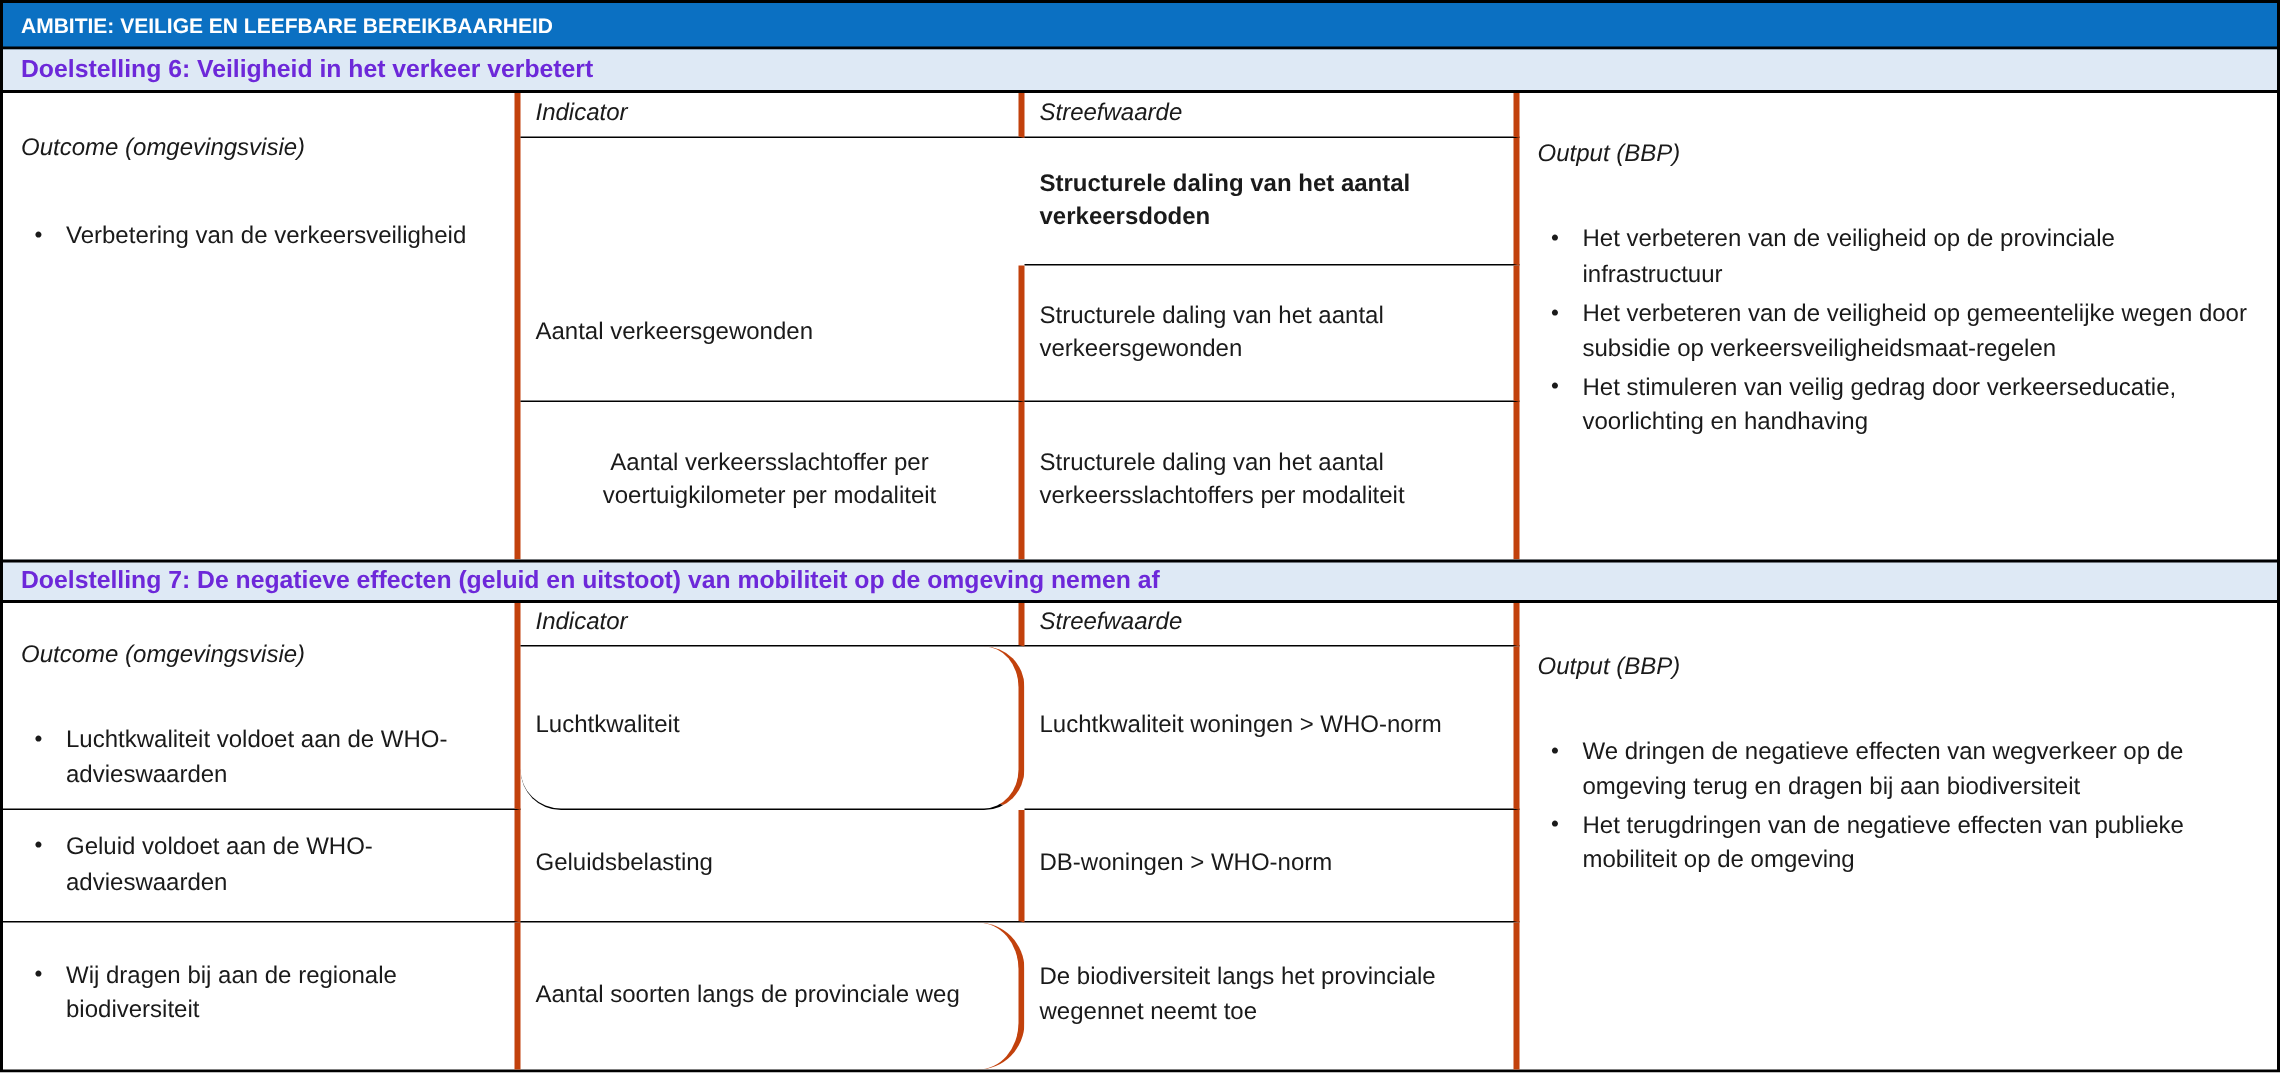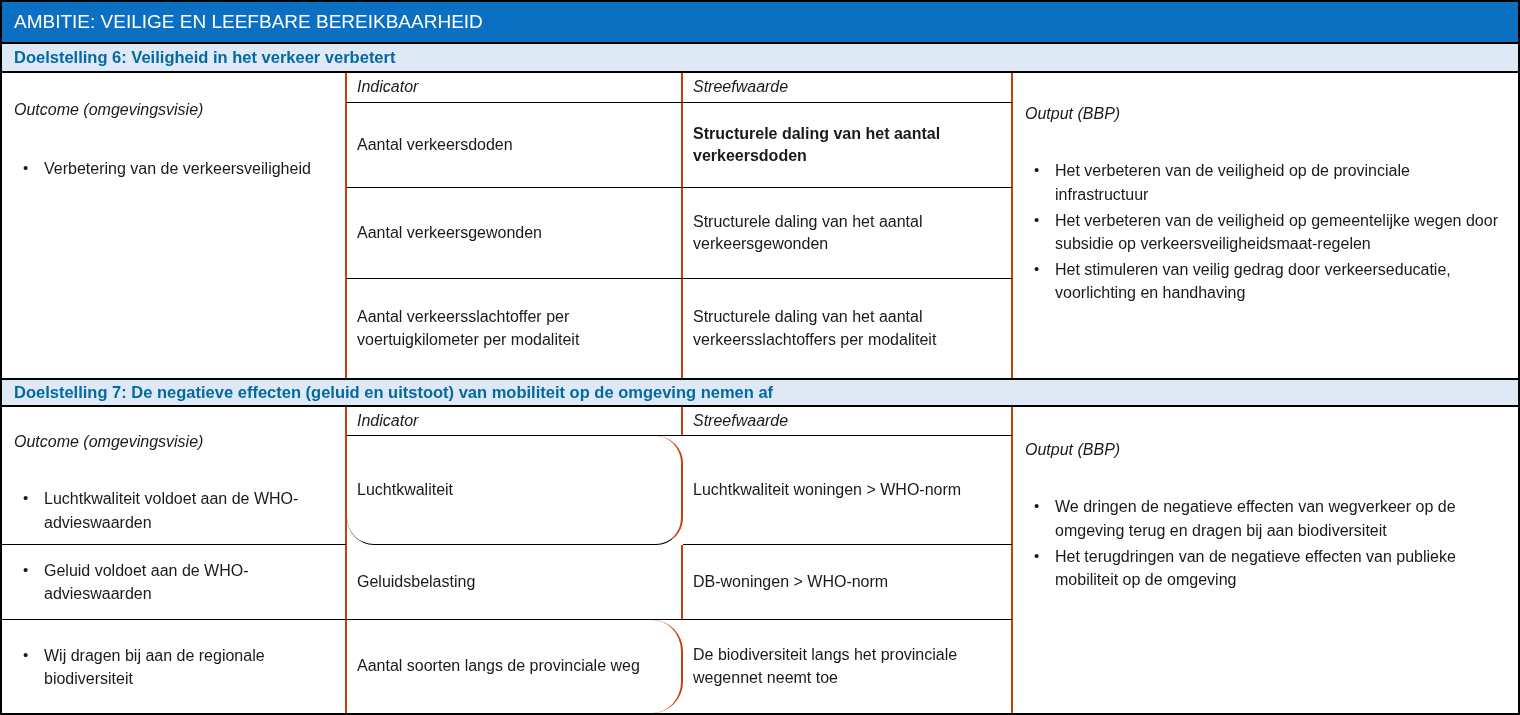--- a/index.html
+++ b/index.html
@@ -25,11 +25,11 @@
     border-bottom: 2px solid #000;
   }
   .bar-ambition {
-    height: 42px;
+    height: 31px;
     background: #0b70c2;
     color: #ffffff;
-    font-weight: normal;
-    font-size: 19px;
+    font-weight: bold;
+    font-size: 14px;
   }
   .bar-doelstelling {
     height: 29px;

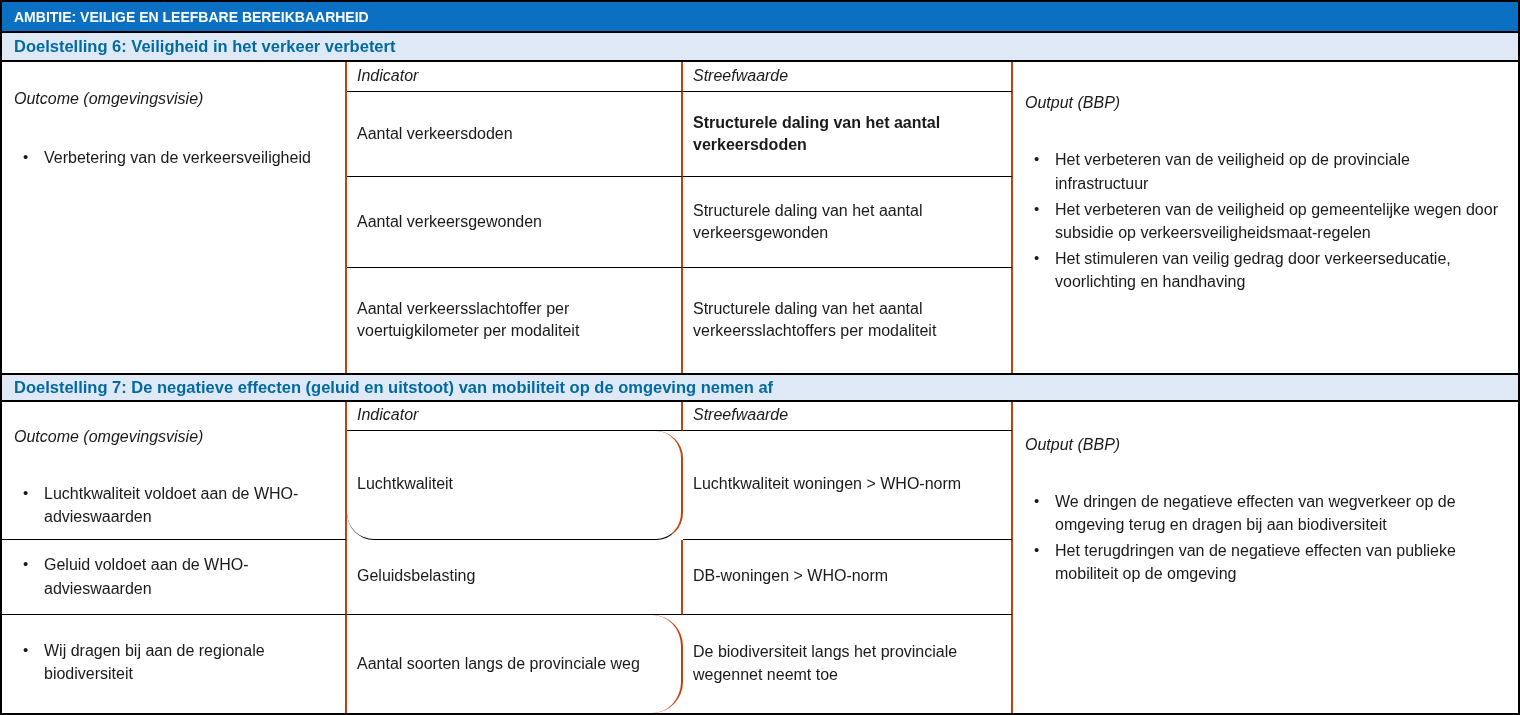--- a/index.html
+++ b/index.html
@@ -34,7 +34,7 @@
   .bar-doelstelling {
     height: 29px;
     background: #dee9f5;
-    color: #0369a1;
+    color: #6d28d9;
     font-weight: bold;
     font-size: 16.5px;
   }

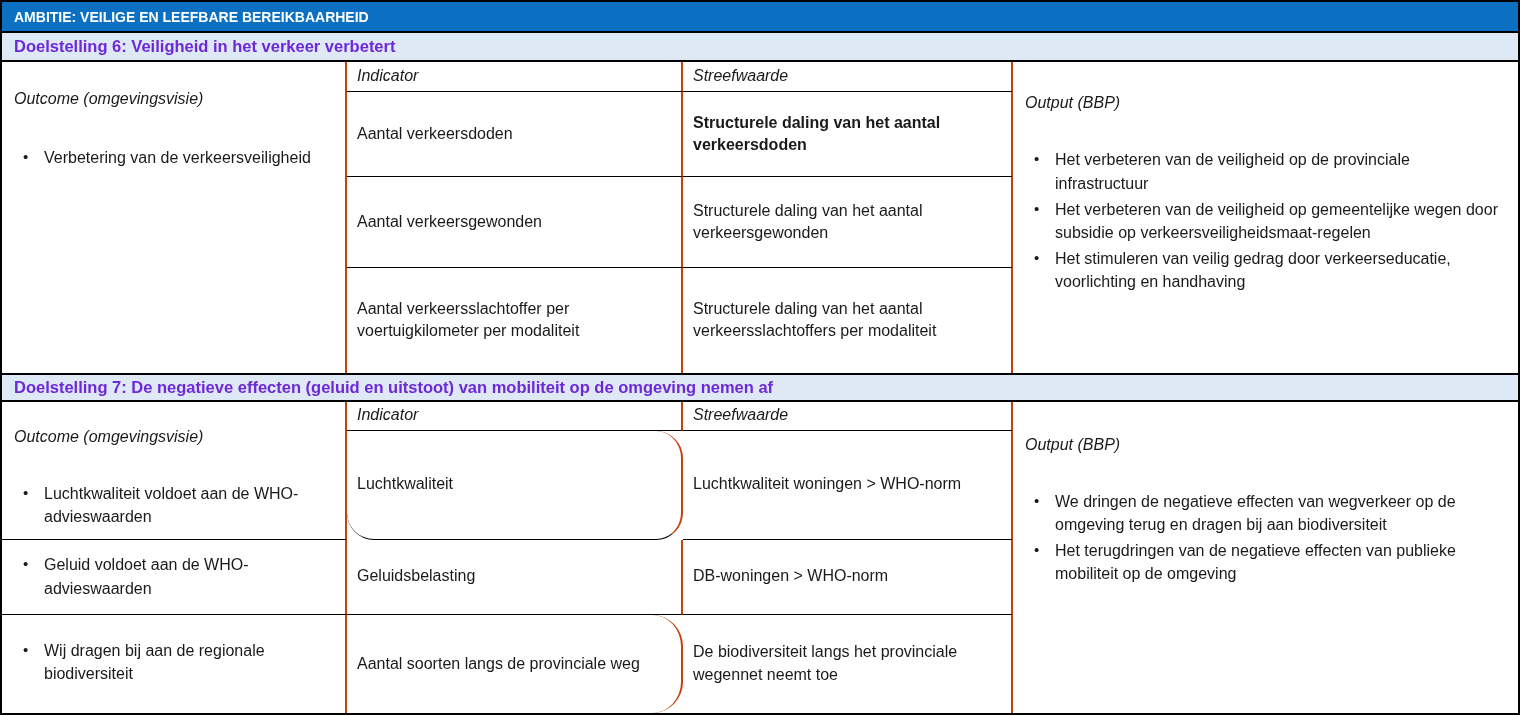--- a/index.html
+++ b/index.html
@@ -51,7 +51,7 @@
     line-height: 1.4;
     overflow: hidden;
   }
-  .v-border { border-right: 2px solid #c2410c; }
+  .v-border { border-right: 4px solid #c2410c; }
   .h-border { border-bottom: 1px solid #000; }
   .col-head {
     font-style: italic;

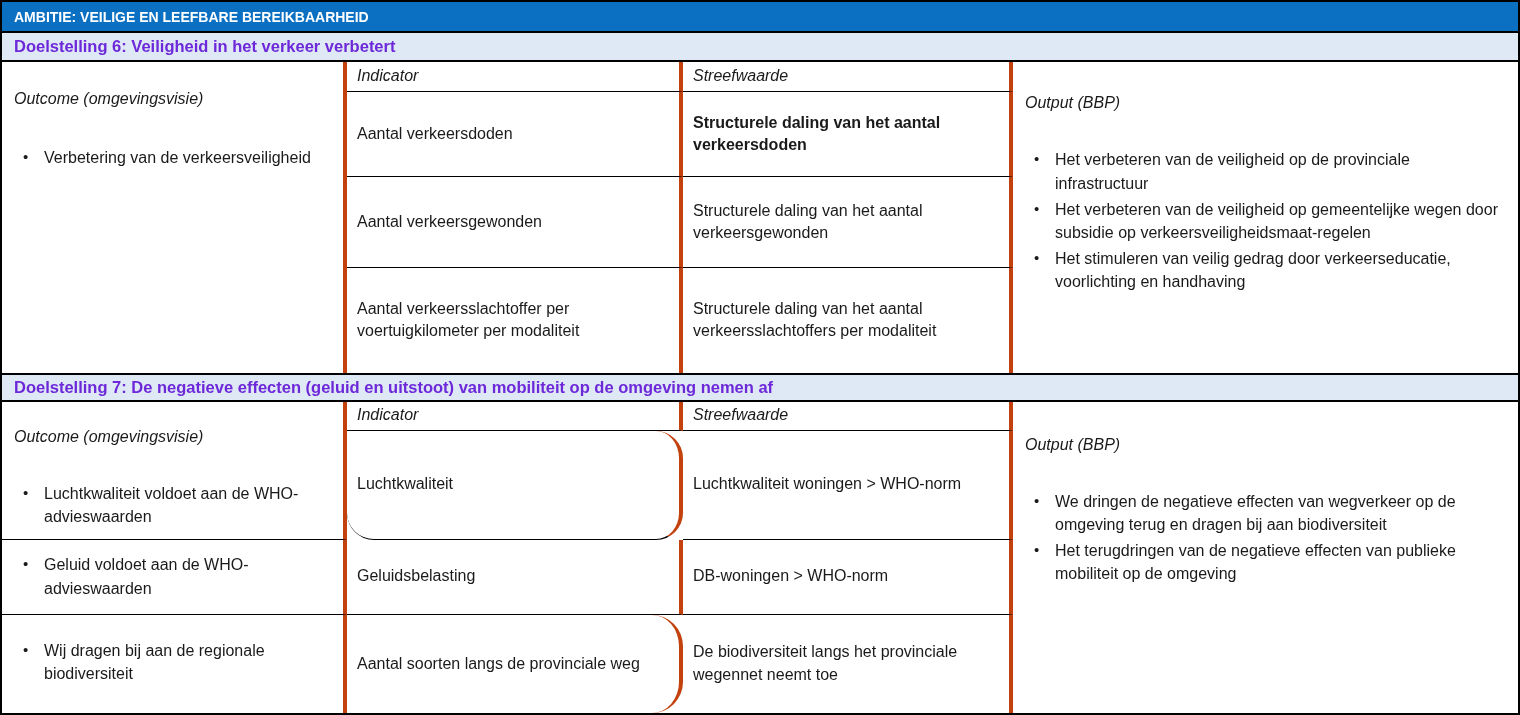--- a/index.html
+++ b/index.html
@@ -126,7 +126,6 @@
       </div>
     </div>
 
-    <div class="cell v-border h-border mid-cell" style="grid-column:2; grid-row:2;">Aantal verkeersdoden</div>
     <div class="cell v-border h-border mid-cell" style="grid-column:3; grid-row:2;font-weight:bold;">Structurele daling van het aantal verkeersdoden</div>
 
     <div class="cell v-border h-border mid-cell" style="grid-column:2; grid-row:3;">Aantal verkeersgewonden</div>

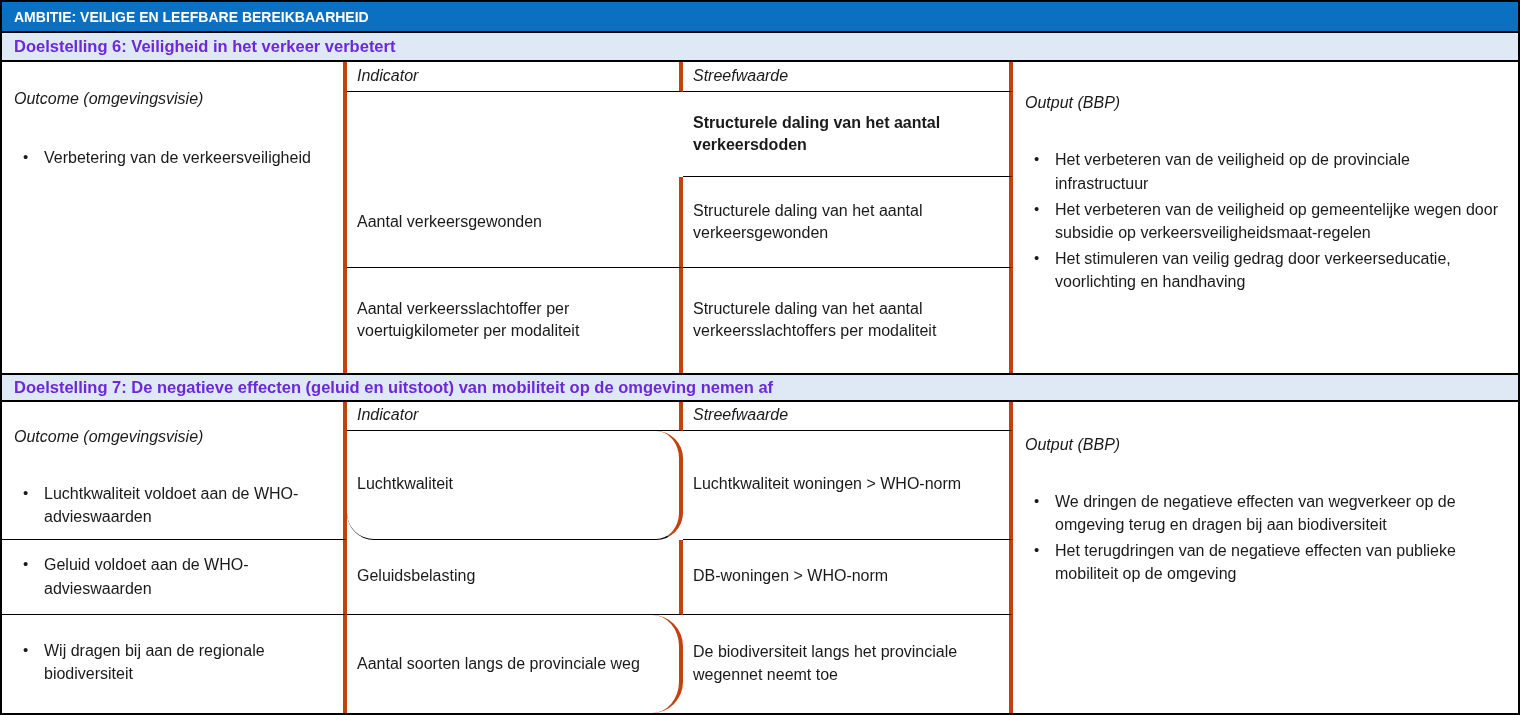--- a/index.html
+++ b/index.html
@@ -131,7 +131,7 @@
     <div class="cell v-border h-border mid-cell" style="grid-column:2; grid-row:3;">Aantal verkeersgewonden</div>
     <div class="cell v-border h-border mid-cell" style="grid-column:3; grid-row:3;">Structurele daling van het aantal verkeersgewonden</div>
 
-    <div class="cell v-border mid-cell" style="grid-column:2; grid-row:4;">Aantal verkeersslachtoffer per voertuigkilometer per modaliteit</div>
+    <div class="cell v-border mid-cell" style="grid-column:2; grid-row:4;text-align:center;">Aantal verkeersslachtoffer per voertuigkilometer per modaliteit</div>
     <div class="cell v-border mid-cell" style="grid-column:3; grid-row:4;">Structurele daling van het aantal verkeersslachtoffers per modaliteit</div>
   </div>
 

